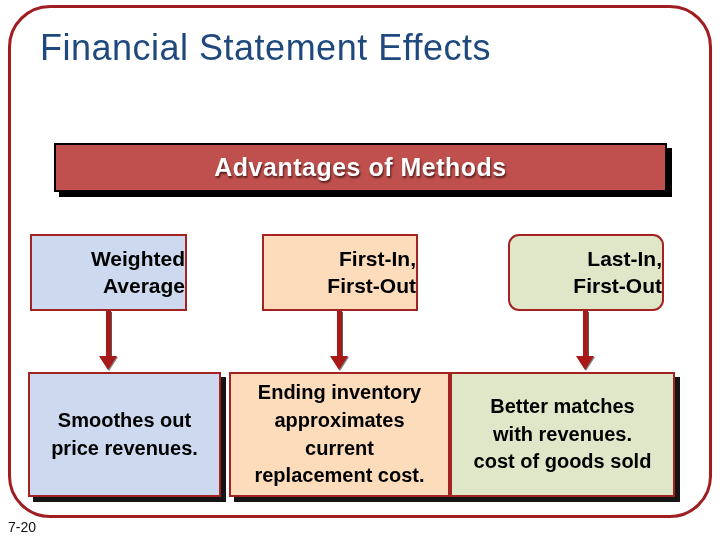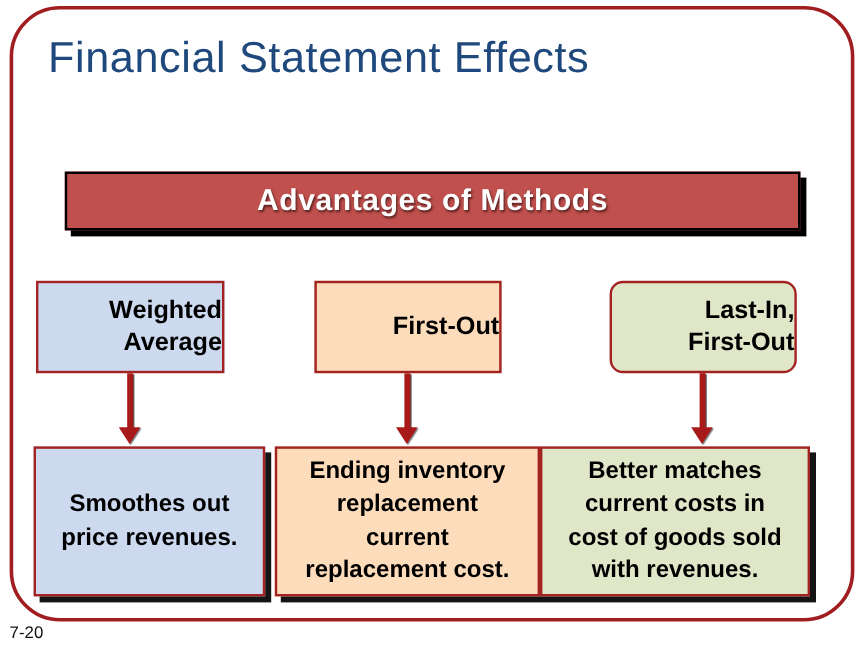--- a/index.html
+++ b/index.html
@@ -116,6 +116,7 @@
     </div>
 
   <div class="hdr-box hdr-2" style="background: rgb(252, 220, 186);">
+      <div>First-In,</div>
       <div>First-Out</div>
     </div>
   <div class="arrow-shaft shaft-2"></div>

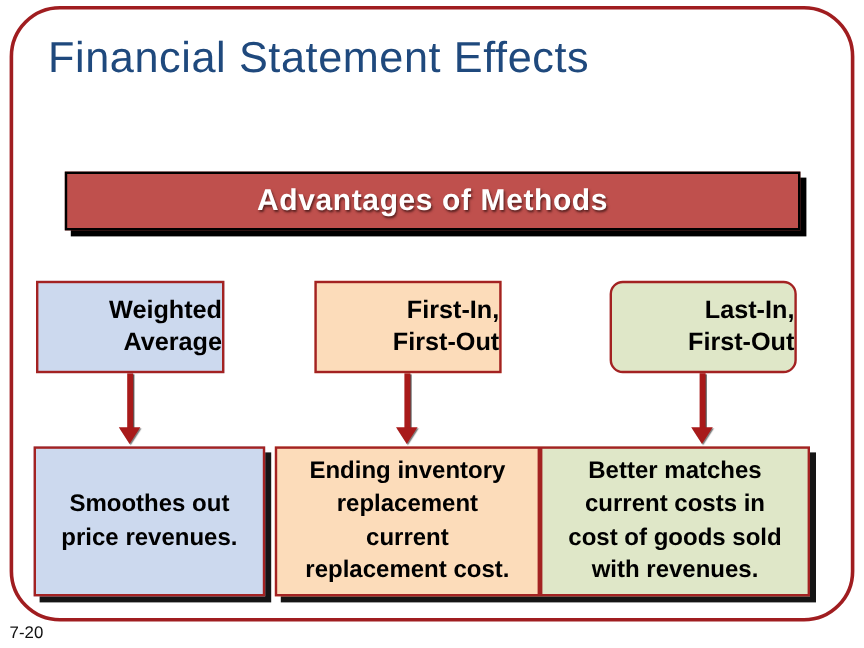--- a/index.html
+++ b/index.html
@@ -123,7 +123,7 @@
   <div class="arrow-head head-2"></div>
   <div class="body-box body-2" style="background: rgb(252, 220, 186);">
       <div>Ending inventory</div>
-      <div>replacement</div>
+      <div>approximates</div>
       <div>current</div>
       <div>replacement cost.</div>
     </div>

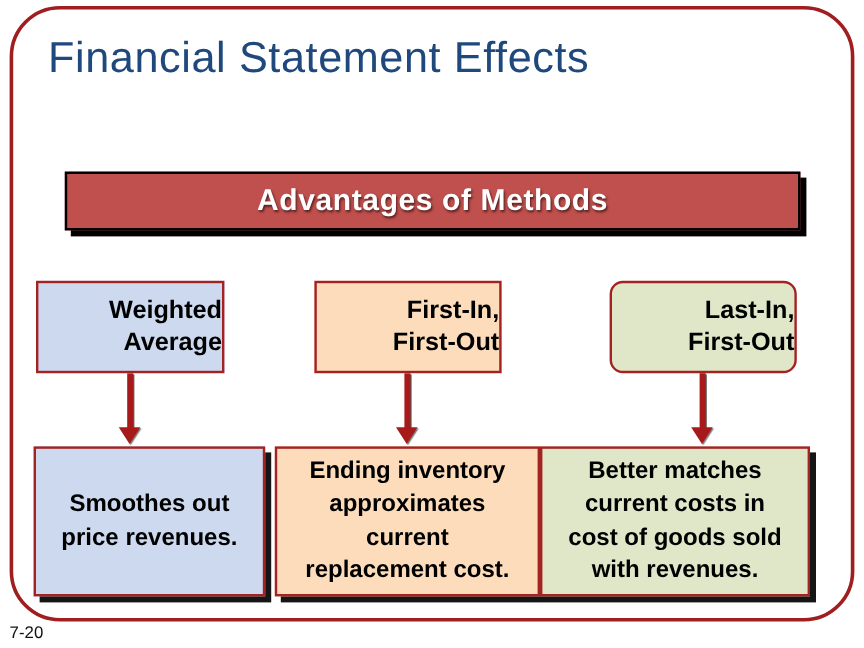--- a/index.html
+++ b/index.html
@@ -136,7 +136,6 @@
   <div class="arrow-head head-3"></div>
   <div class="body-box body-3" style="background: rgb(223, 231, 200);">
       <div>Better matches</div>
-      <div>current costs in</div>
       <div>cost of goods sold</div>
       <div>with revenues.</div>
     </div>

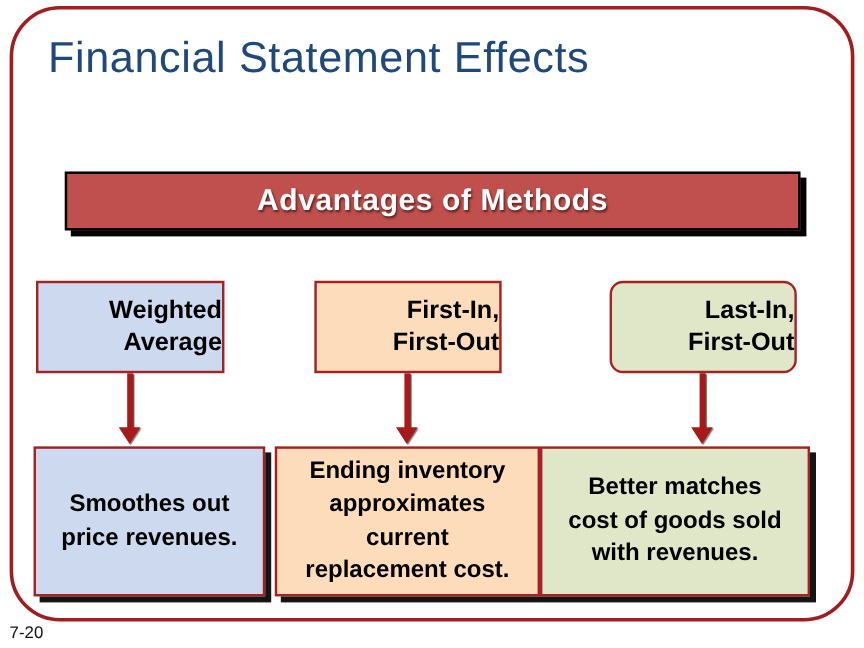--- a/index.html
+++ b/index.html
@@ -136,8 +136,8 @@
   <div class="arrow-head head-3"></div>
   <div class="body-box body-3" style="background: rgb(223, 231, 200);">
       <div>Better matches</div>
+      <div>with revenues.</div>
       <div>cost of goods sold</div>
-      <div>with revenues.</div>
     </div>
 
   <div class="page-num">7-20</div>

